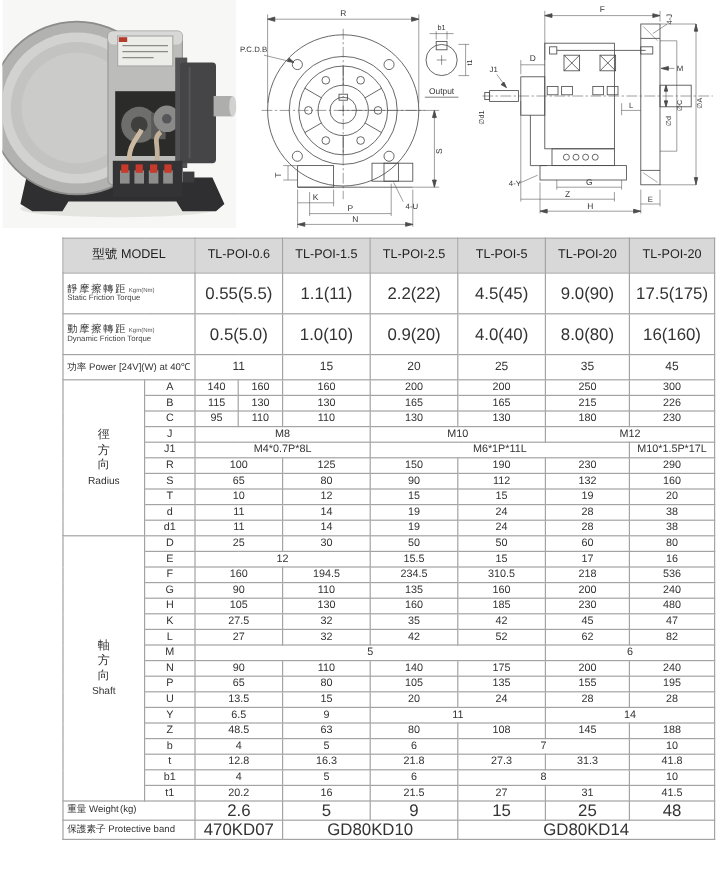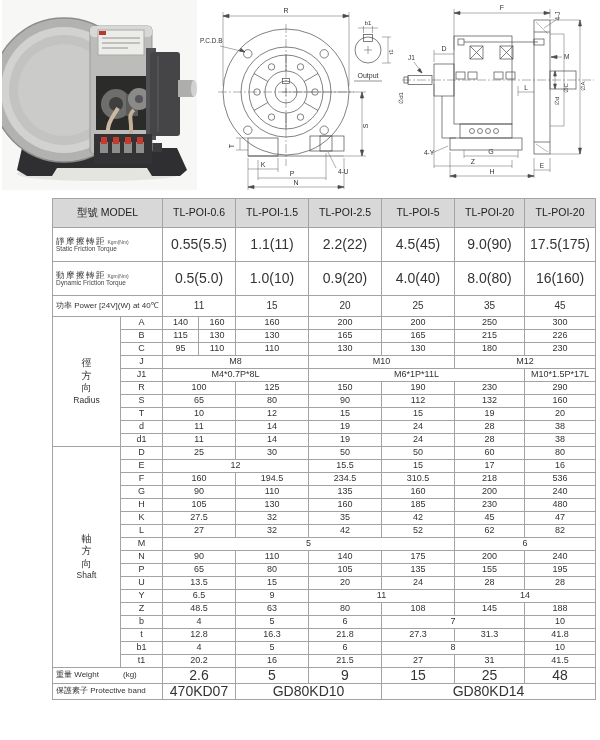--- a/index.html
+++ b/index.html
@@ -597,7 +597,7 @@
           <td class="val">41.5</td>
         </tr>
         <tr class="r-ft">
-          <td colspan="2" class="lbl one">重量 Weight<span style="margin-left: 24px;">(kg)</span></td>
+          <td colspan="2" class="lbl one">重量 Weight<span style="margin-left: 1px;">(kg)</span></td>
           <td colspan="2" class="val">2.6</td>
           <td class="val">5</td>
           <td class="val">9</td>

